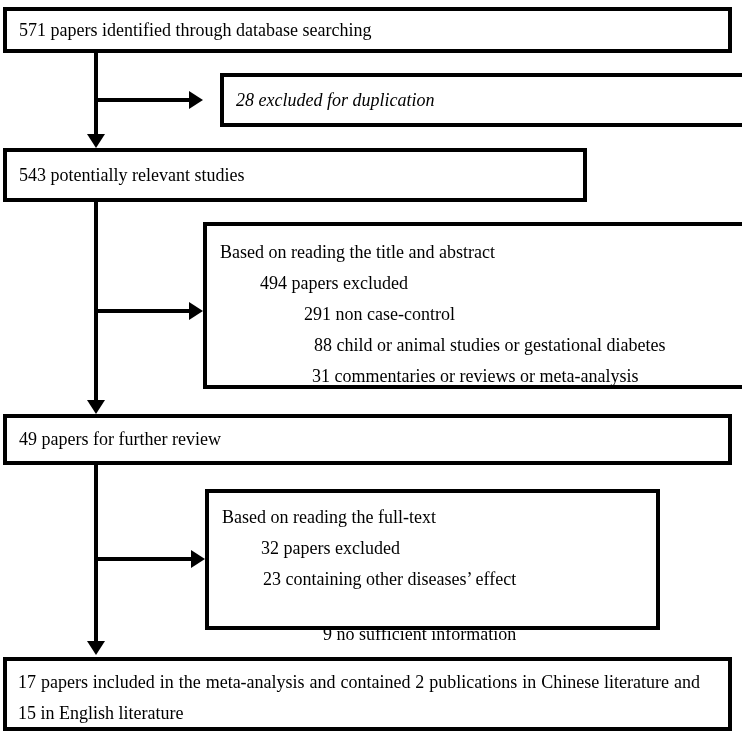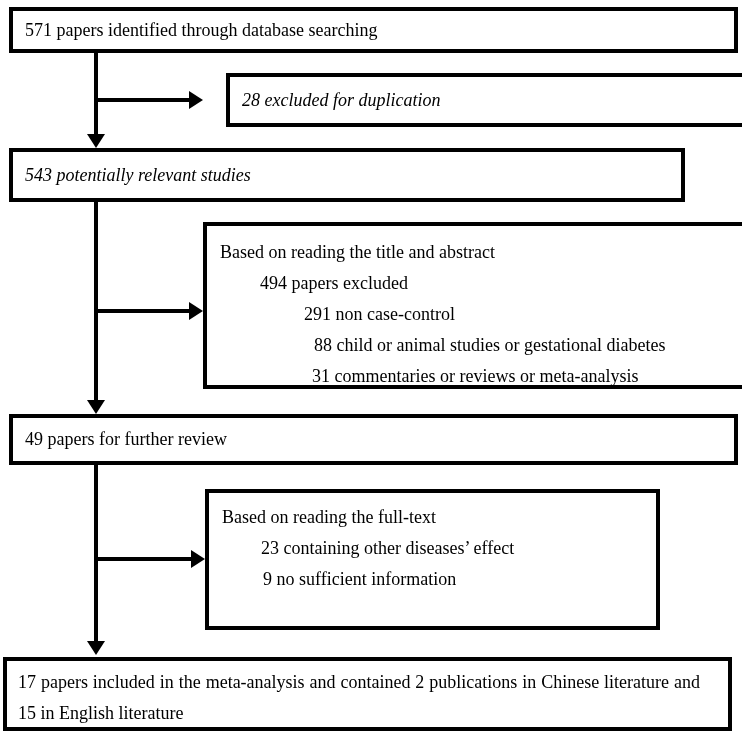--- a/index.html
+++ b/index.html
@@ -25,7 +25,6 @@
     padding-left: 12px;
     padding-right: 13px;
     white-space: nowrap;
-    margin-left: 6px;
   }
   .b1 { left: 3px;   top: 7px;   width: 729px; height: 46px; }
   .b2 { left: 220px; top: 73px;  width: 587px; height: 54px; font-style: italic; }

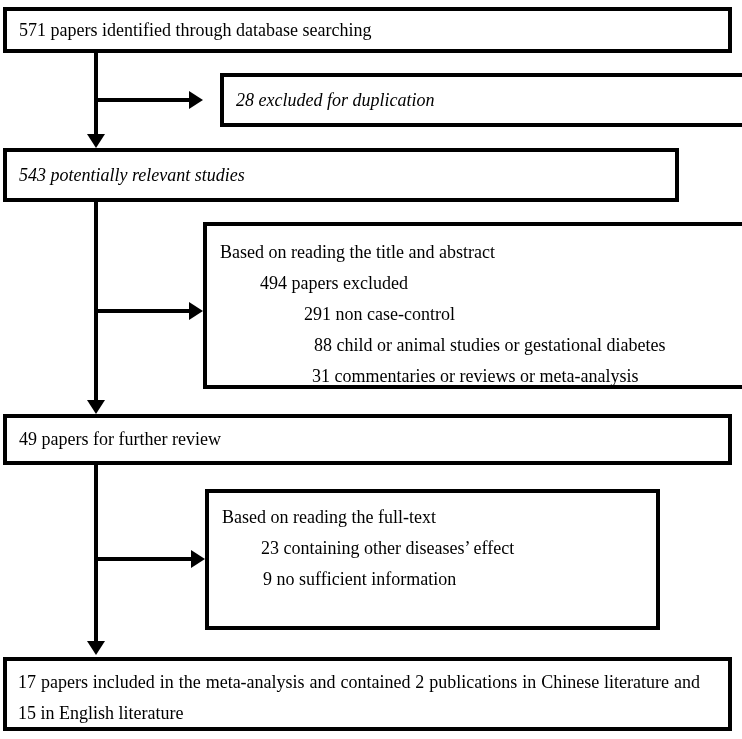--- a/index.html
+++ b/index.html
@@ -28,7 +28,7 @@
   }
   .b1 { left: 3px;   top: 7px;   width: 729px; height: 46px; }
   .b2 { left: 220px; top: 73px;  width: 587px; height: 54px; font-style: italic; }
-  .b3 { left: 3px;   top: 148px; width: 676px; height: 54px; font-style: italic; }
+  .b3 { left: 3px;   top: 148px; width: 584px; height: 54px; }
   .b4 { left: 203px; top: 222px; width: 612px; height: 167px; padding-top: 11px; }
   .b5 { left: 3px;   top: 414px; width: 729px; height: 51px; }
   .b6 { left: 205px; top: 489px; width: 455px; height: 141px; padding-top: 9px; }

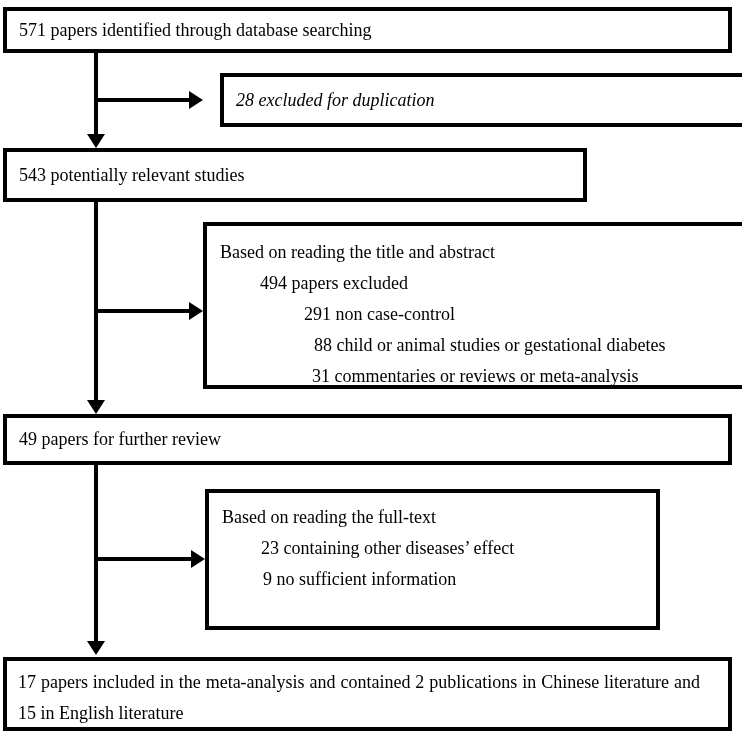--- a/index.html
+++ b/index.html
@@ -117,6 +117,7 @@
 
   <div class="box b6">
     <div class="ln">Based on reading the full-text</div>
+    <div class="ln">32 papers excluded</div>
     <div class="ln">23 containing other diseases’ effect</div>
     <div class="ln">9 no sufficient information</div>
   </div>

